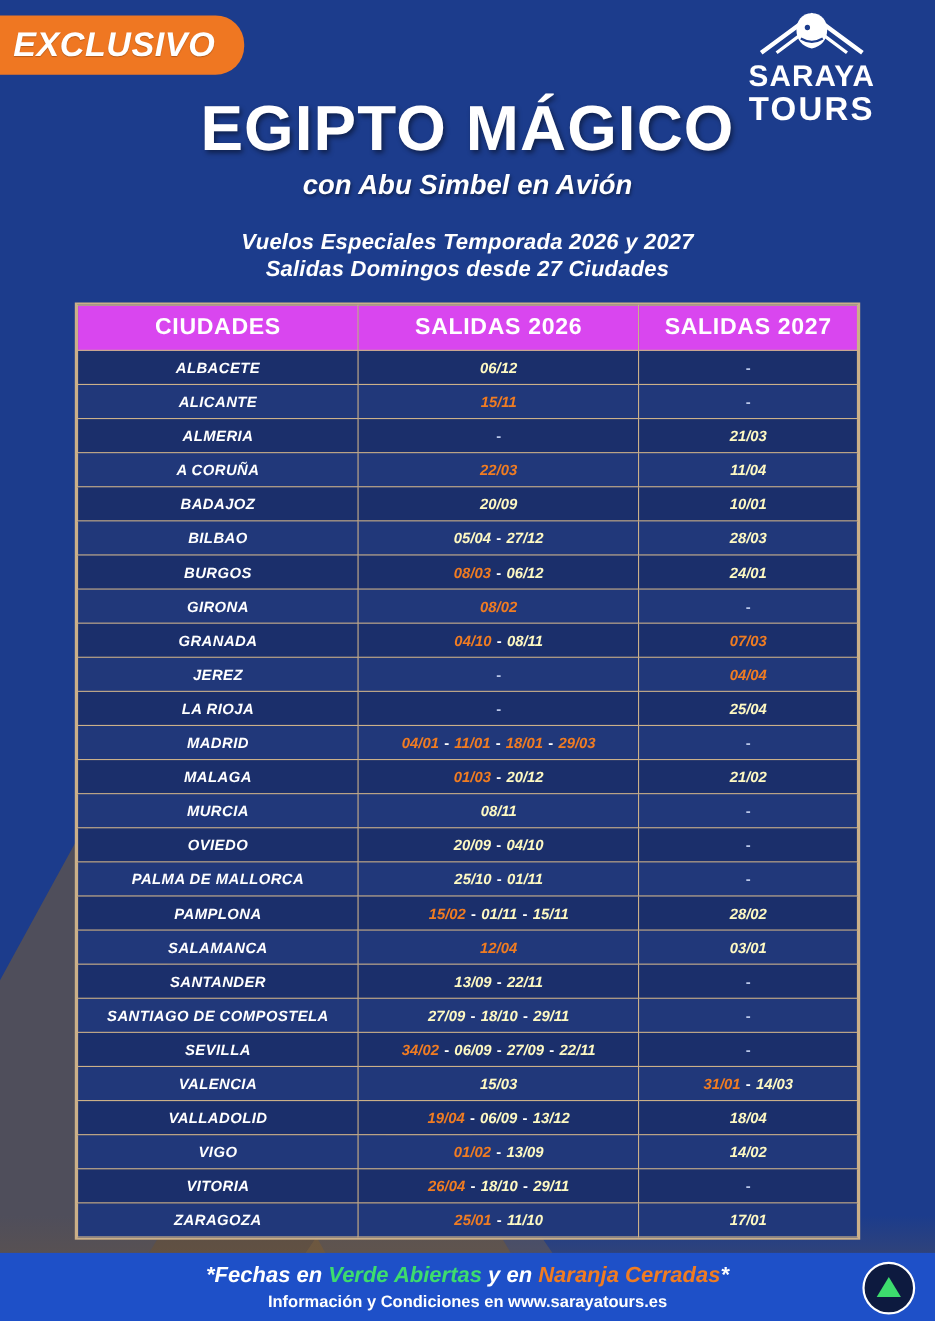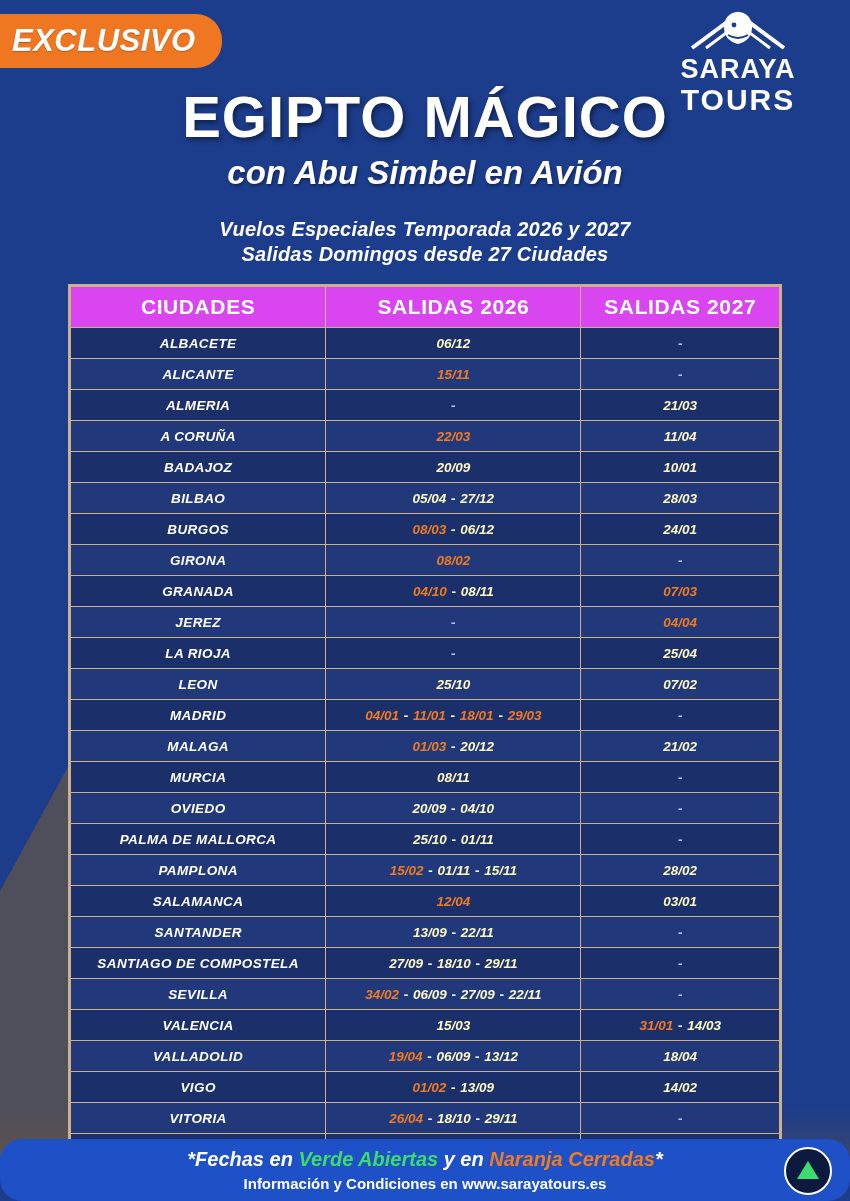--- a/index.html
+++ b/index.html
@@ -125,7 +125,7 @@
     text-shadow: 2px 3px 5px rgba(0,0,0,.45);
   }
   .subtitle {
-    font-size: 33px;
+    font-size: 25px;
     font-weight: bold;
     font-style: italic;
     margin-top: 8px;

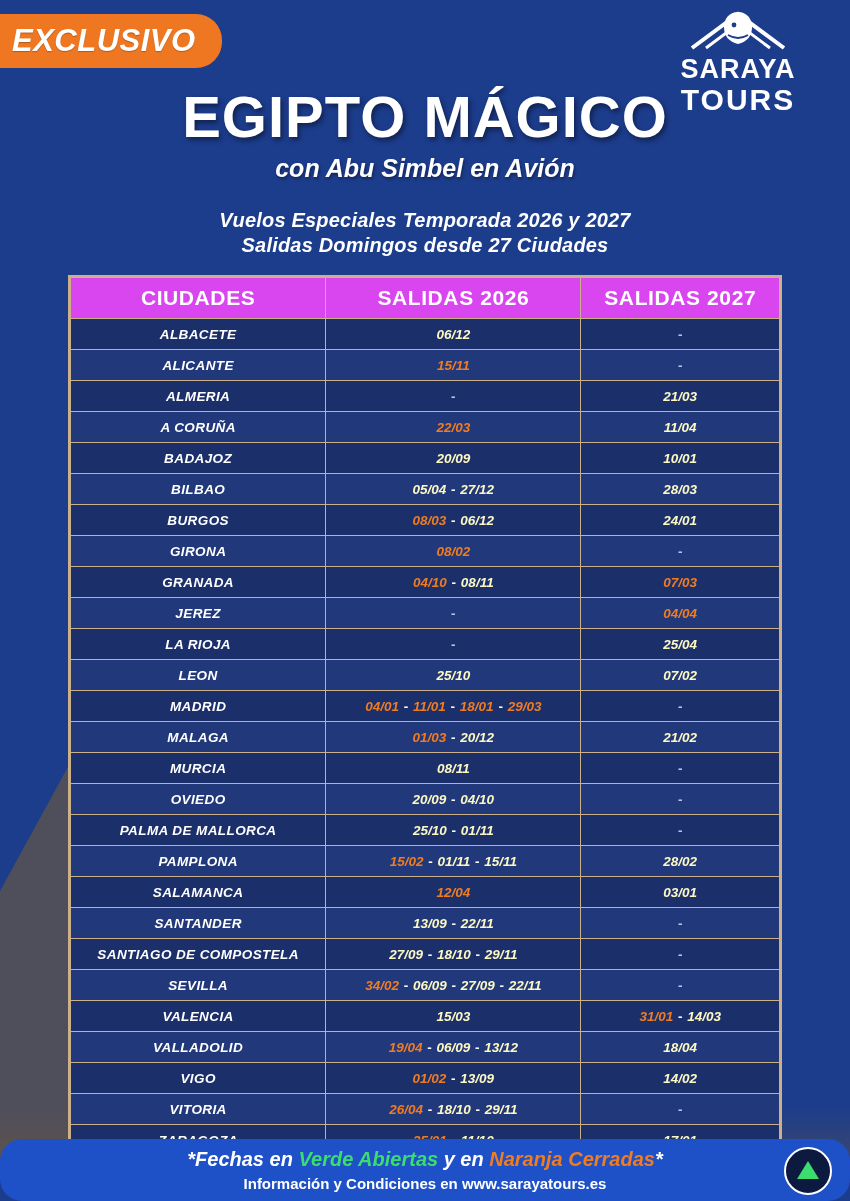--- a/index.html
+++ b/index.html
@@ -340,11 +340,6 @@
           <td><span class="g">25/04</span></td>
         </tr>
         <tr>
-          <td class="city">LEON</td>
-          <td><span class="g">25/10</span></td>
-          <td><span class="g">07/02</span></td>
-        </tr>
-        <tr>
           <td class="city">MADRID</td>
           <td><span class="o">04/01</span><span class="sep"> - </span><span class="o">11/01</span><span class="sep"> - </span><span class="o">18/01</span><span class="sep"> - </span><span class="o">29/03</span></td>
           <td><span class="dash">-</span></td>

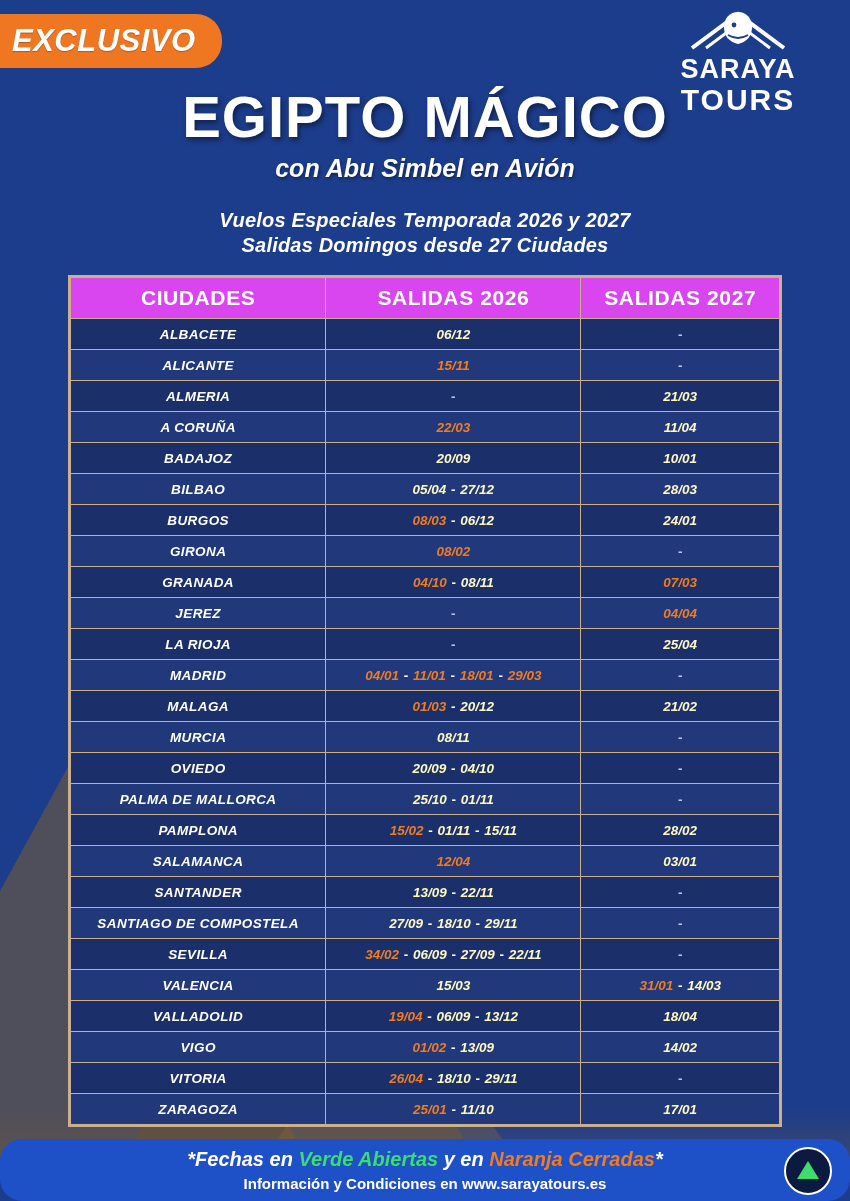--- a/index.html
+++ b/index.html
@@ -199,7 +199,6 @@
     z-index: 6;
     text-align: center;
     color: #ffffff;
-    border-radius: 22px;
   }
   .foot1 {
     font-size: 20px;

